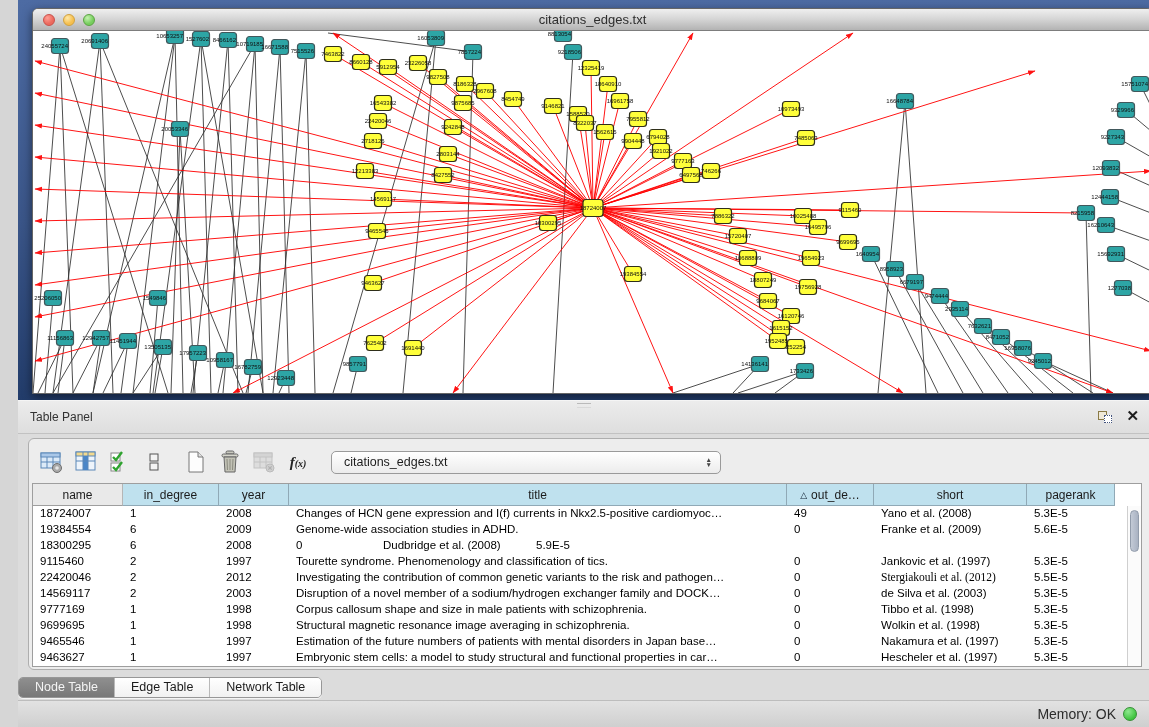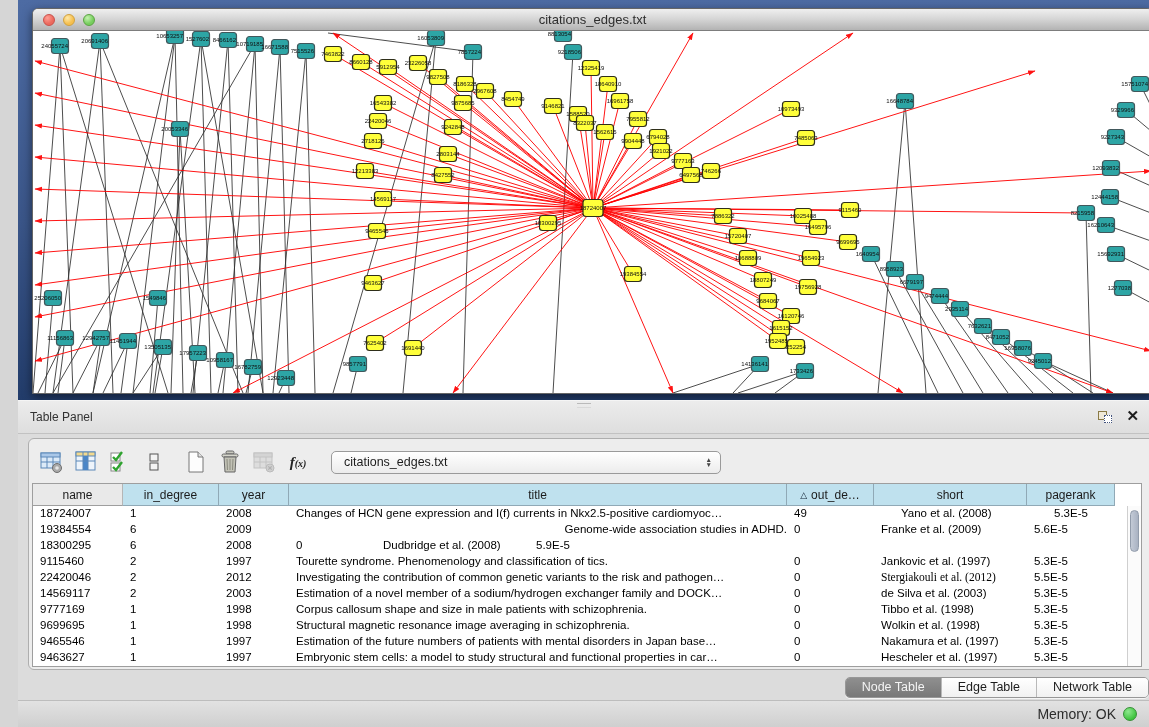--- a/index.html
+++ b/index.html
@@ -758,7 +758,7 @@
               <div class="td" style="width: 70px;">2008</div>
               <div class="td" style="width: 498px;">Changes of HCN gene expression and I(f) currents in Nkx2.5-positive cardiomyoc…</div>
               <div class="td" style="width: 87px;">49</div>
-              <div class="td" style="width: 153px; margin-left: 20px;">Yano et al. (2008)</div>
+              <div class="td" style="width: 153px;">Yano et al. (2008)</div>
               <div class="td" style="width: 88px;">5.3E-5</div>
             </div>
             <div class="tr">

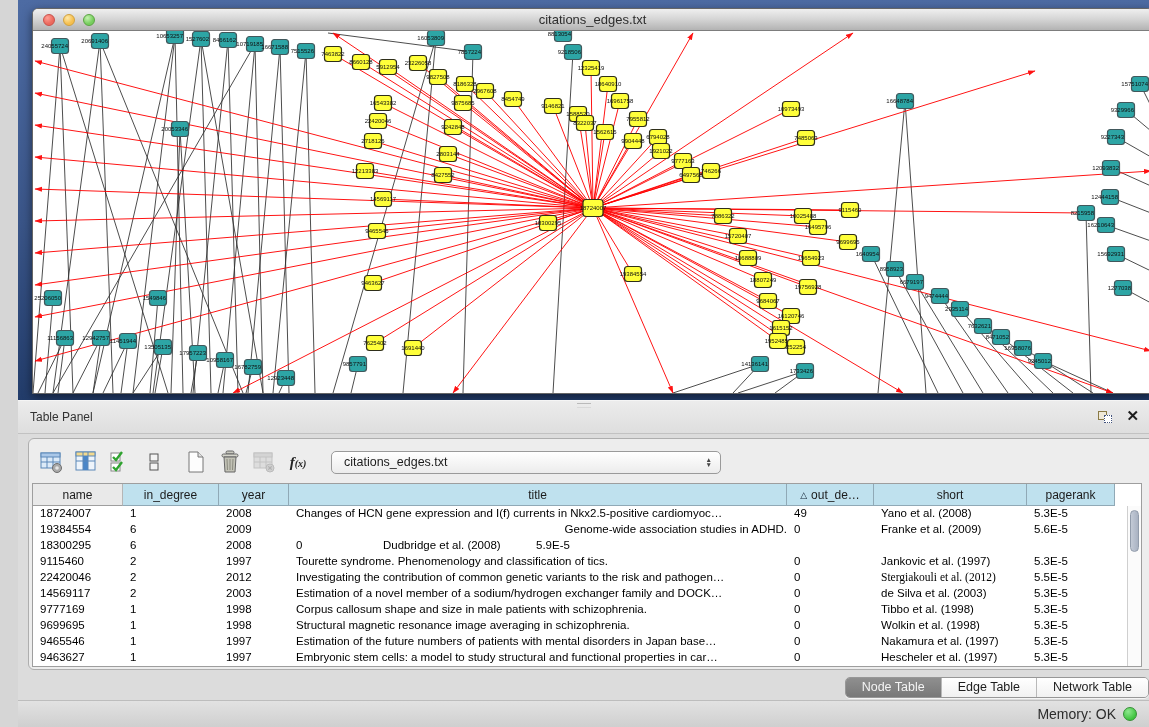--- a/index.html
+++ b/index.html
@@ -765,7 +765,7 @@
               <div class="td" style="width: 90px;">19384554</div>
               <div class="td" style="width: 96px;">6</div>
               <div class="td" style="width: 70px;">2009</div>
-              <div class="td" style="width: 498px; text-align: right;">Genome-wide association studies in ADHD.</div>
+              <div class="td" style="width: 498px;">Genome-wide association studies in ADHD.</div>
               <div class="td" style="width: 87px;">0</div>
               <div class="td" style="width: 153px;">Franke et al. (2009)</div>
               <div class="td" style="width: 88px;">5.6E-5</div>

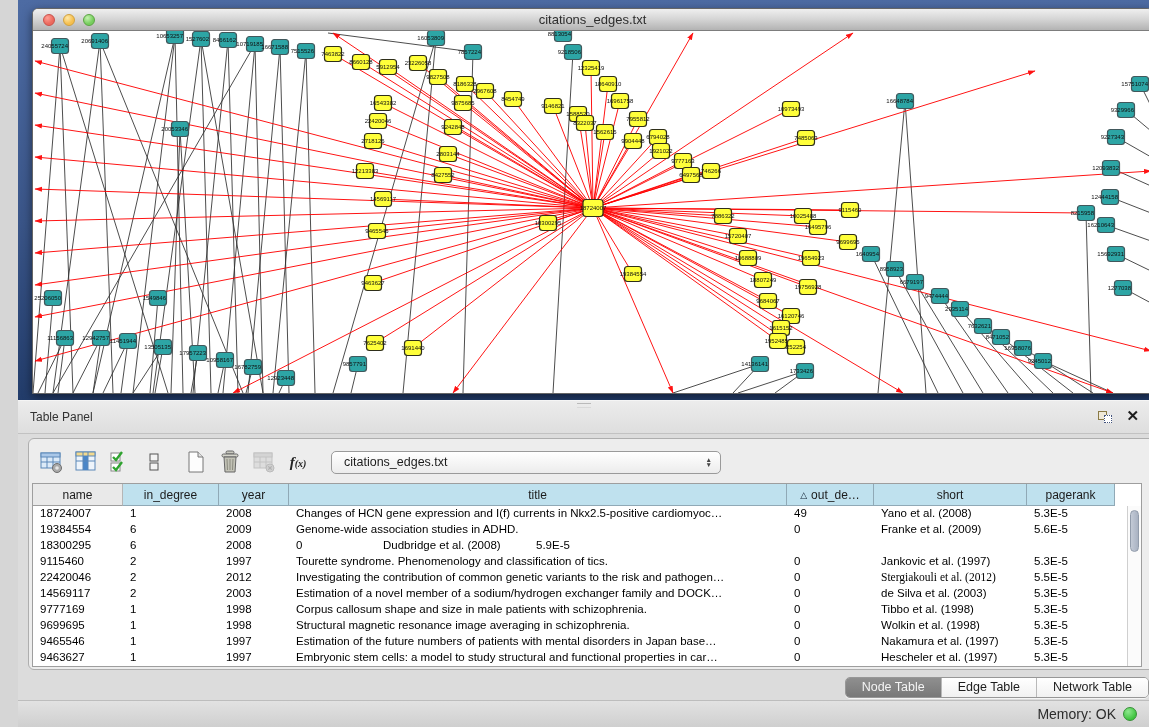--- a/index.html
+++ b/index.html
@@ -800,7 +800,7 @@
               <div class="td" style="width: 90px;">14569117</div>
               <div class="td" style="width: 96px;">2</div>
               <div class="td" style="width: 70px;">2003</div>
-              <div class="td" style="width: 498px;">Estimation of a novel member of a sodium/hydrogen exchanger family and DOCK…</div>
+              <div class="td" style="width: 498px;">Disruption of a novel member of a sodium/hydrogen exchanger family and DOCK…</div>
               <div class="td" style="width: 87px;">0</div>
               <div class="td" style="width: 153px;">de Silva et al. (2003)</div>
               <div class="td" style="width: 88px;">5.3E-5</div>

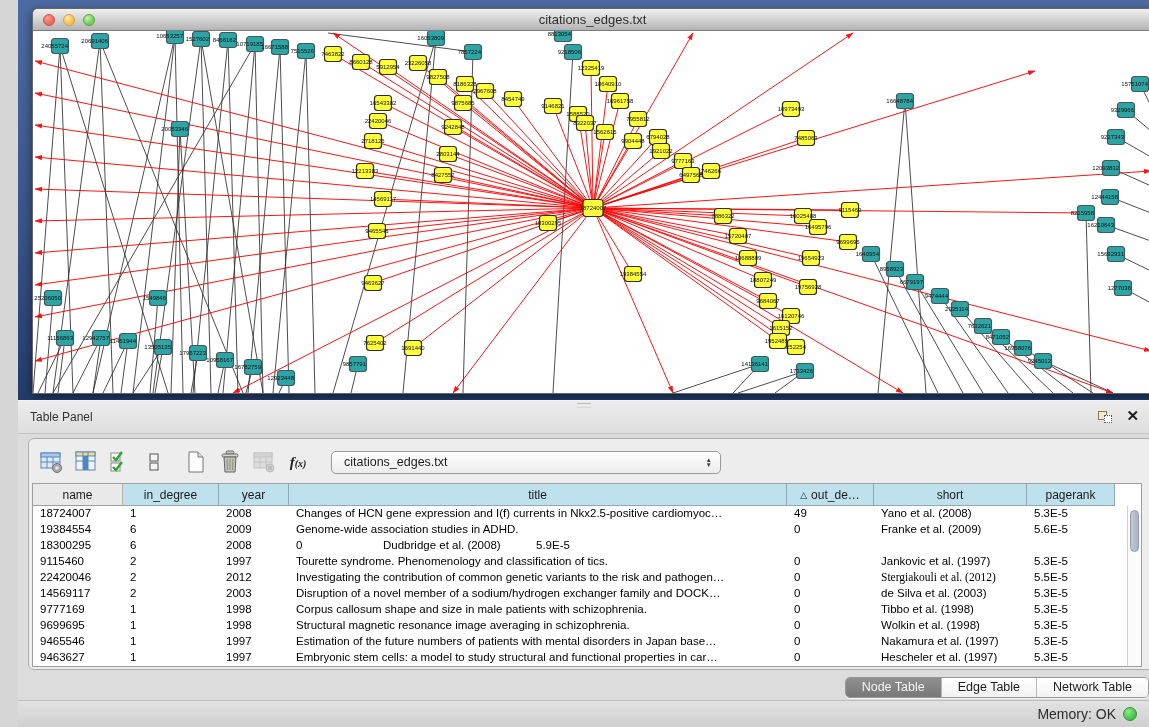--- a/index.html
+++ b/index.html
@@ -56,7 +56,7 @@
   .vthumb { position:absolute; top:4px; left:2px; width:9px; height:42px; background:linear-gradient(90deg,#c3cad6,#a9b2c2); border:1px solid #929cab; border-radius:6px; }
 
   
-  .tabsrow { height:26px; background:#dcdcdc; display:flex; justify-content:flex-end; align-items:center; }
+  .tabsrow { height:26px; background:#dcdcdc; display:flex; justify-content:flex-start; align-items:center; }
   .seg { display:flex; border:1px solid #979797; border-radius:5px; overflow:hidden; height:21px; box-shadow:0 1px 0 rgba(255,255,255,.7); }
   .seg .tab { padding:0 16px; font-size:12.5px; display:flex; align-items:center; background:linear-gradient(180deg,#ffffff,#f1f1f1); color:#1c1c1c; border-right:1px solid #b9b9b9; }
   .seg .tab:last-child { border-right:none; }

